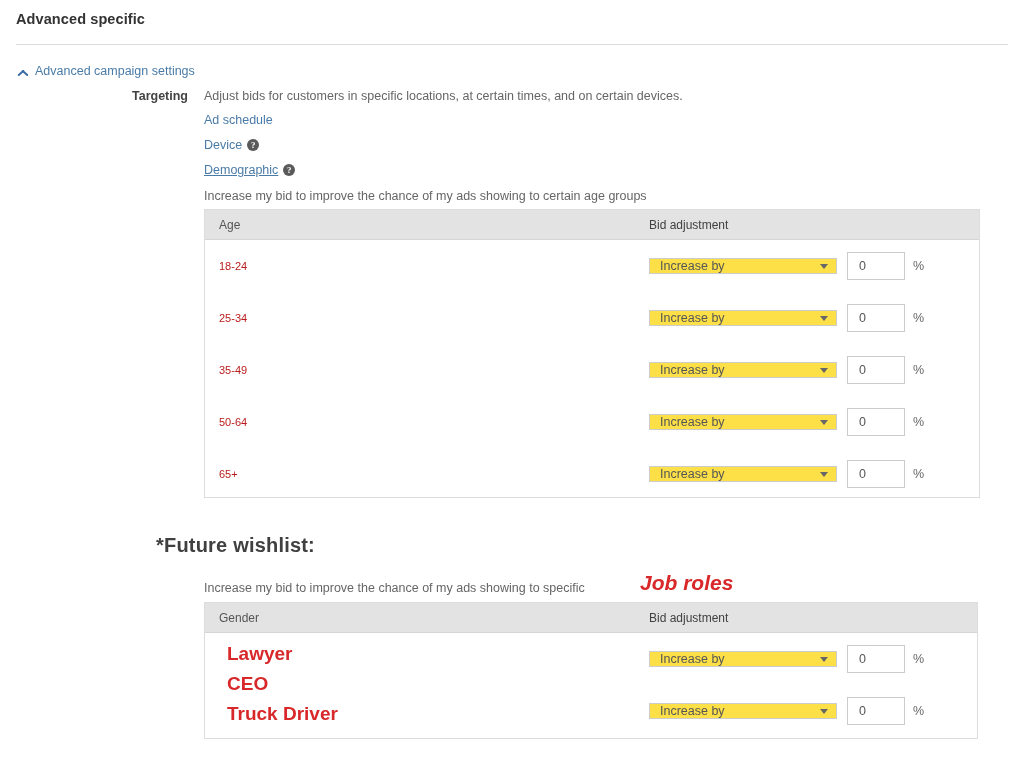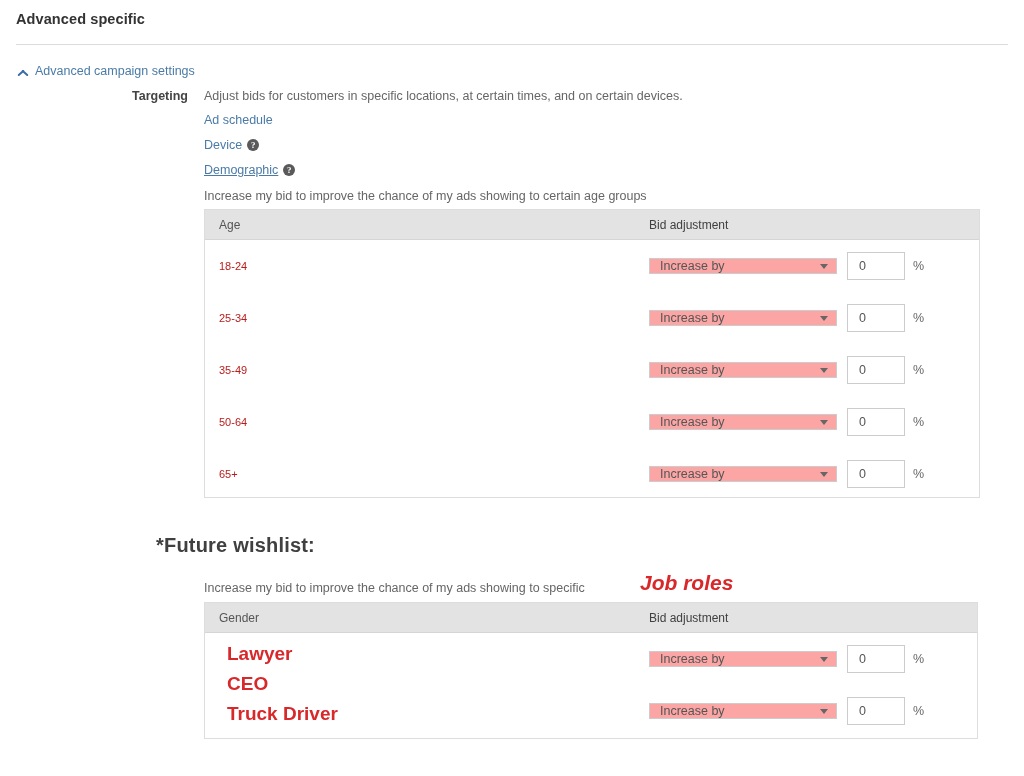--- a/index.html
+++ b/index.html
@@ -197,7 +197,7 @@
     width: 188px;
     height: 16px;
     border: 1px solid #cccccc;
-    background: #fca5a5;
+    background: #fde047;
     box-sizing: border-box;
     display: flex;
     align-items: center;

